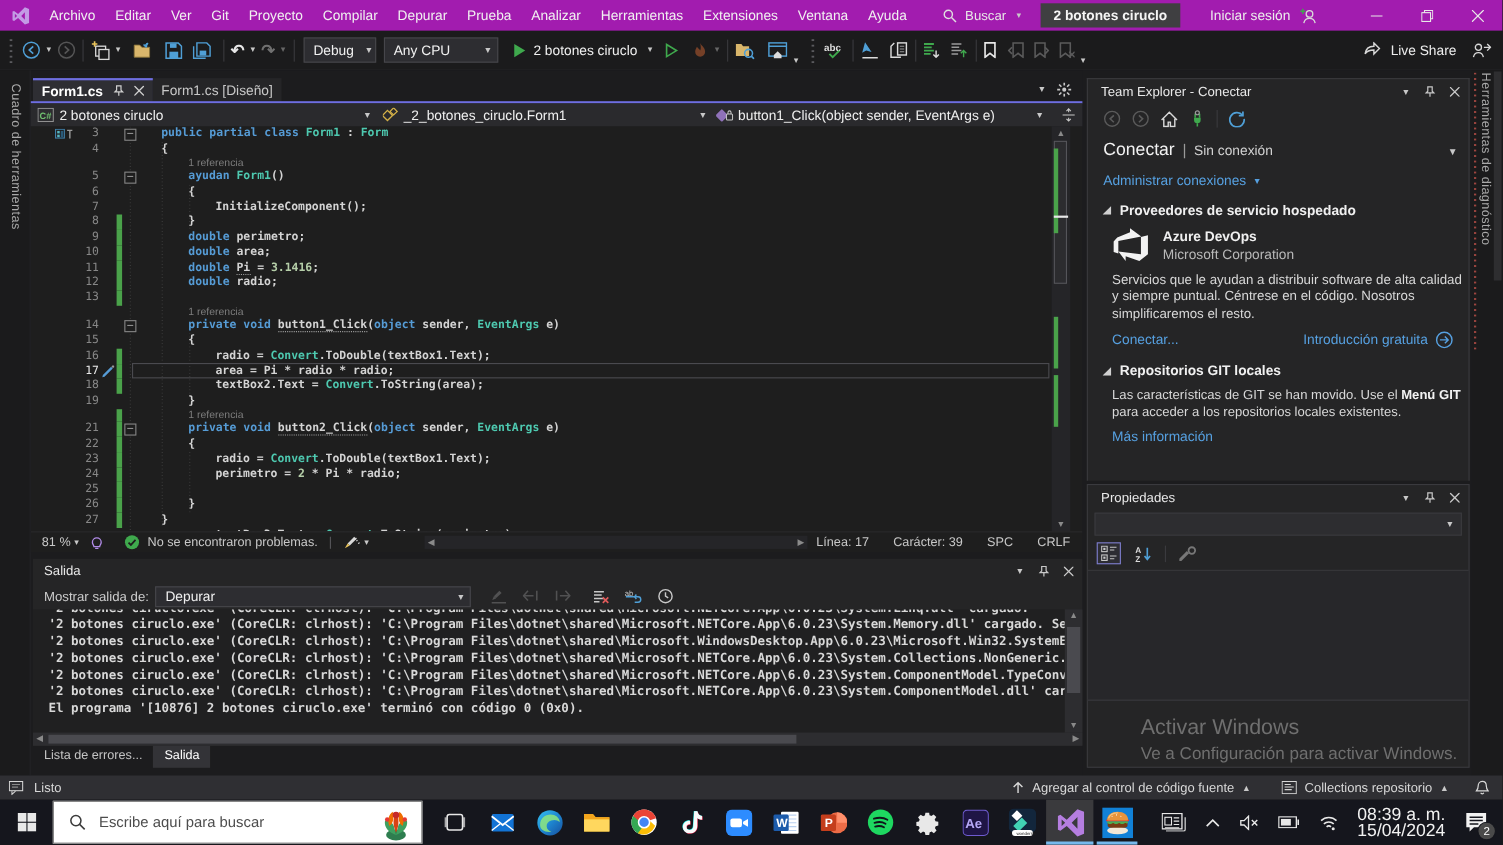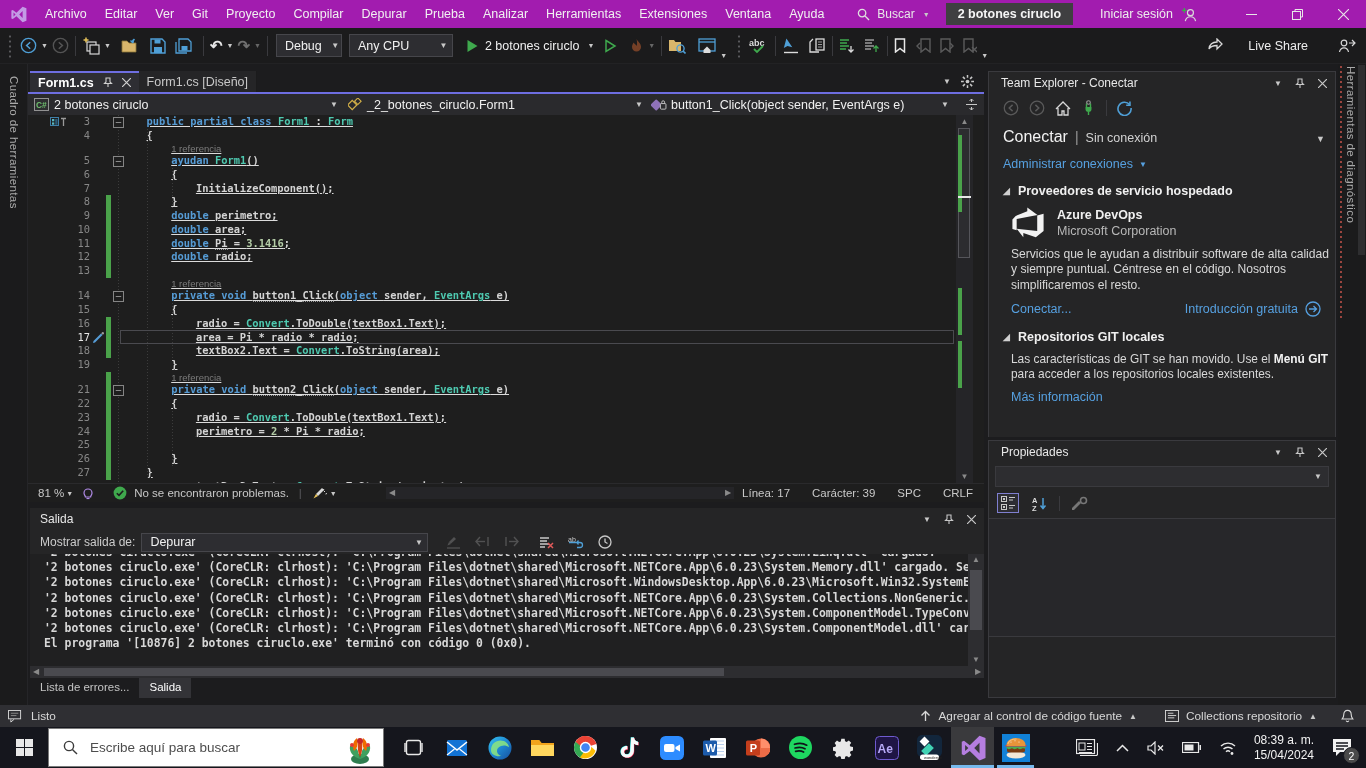--- a/index.html
+++ b/index.html
@@ -34,7 +34,7 @@
   #combo-config { width:66px; margin-left:4px; }
   #combo-platform { width:104px; margin-left:7px; }
   #run-btn { display:flex; align-items:center; margin-left:13px; color:#f0f0f0; font-size:12.5px; gap:6px; white-space:nowrap; }
-  #live-share { margin-left:auto; display:flex; align-items:center; gap:24px; color:#ededed; font-size:12.5px; padding-right:10px; }
+  #live-share { margin-left:auto; display:flex; align-items:center; gap:8px; color:#ededed; font-size:12.5px; padding-right:10px; }
 
   
   #main { left:0; top:64px; width:1366px; height:641px; background:#1c1c1e; }

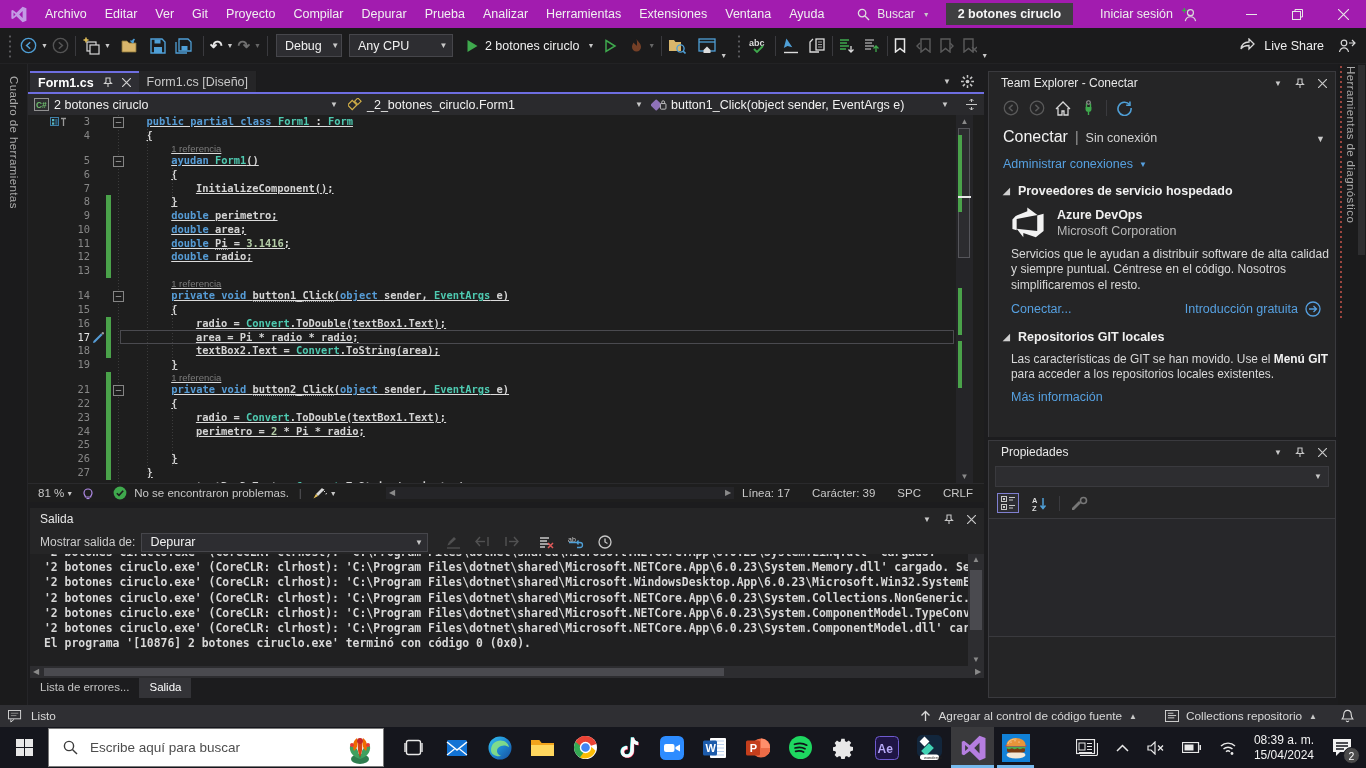--- a/index.html
+++ b/index.html
@@ -73,7 +73,7 @@
   .crow.cur .gut-num { color:#e8e8e8; }
   .chgbar { position:absolute; left:78px; top:0; width:5px; height:100%; background:#4aa24a; }
   .foldbox { position:absolute; left:85px; top:1.5px; width:11px; height:11px; border:1px solid #858585; background:#1e1e1e; color:#c8c8c8; font-size:9px; line-height:9px; text-align:center; font-weight:400; z-index:3; }
-  .ctext { position:absolute; left:102px; top:0;text-decoration:underline; }
+  .ctext { position:absolute; left:102px; top:0; }
   .lens-txt { color:#7d7d7d; font-family:"Liberation Sans", sans-serif; font-size:9.5px; font-weight:400; }
   .tk-k { color:#569cd6; } .tk-t { color:#4ec9b0; } .tk-p { color:#d4d4d4; } .tk-n { color:#b5cea8; }
   .tk-pu { color:#d4d4d4; border-bottom:1px dotted #9a9a9a; }

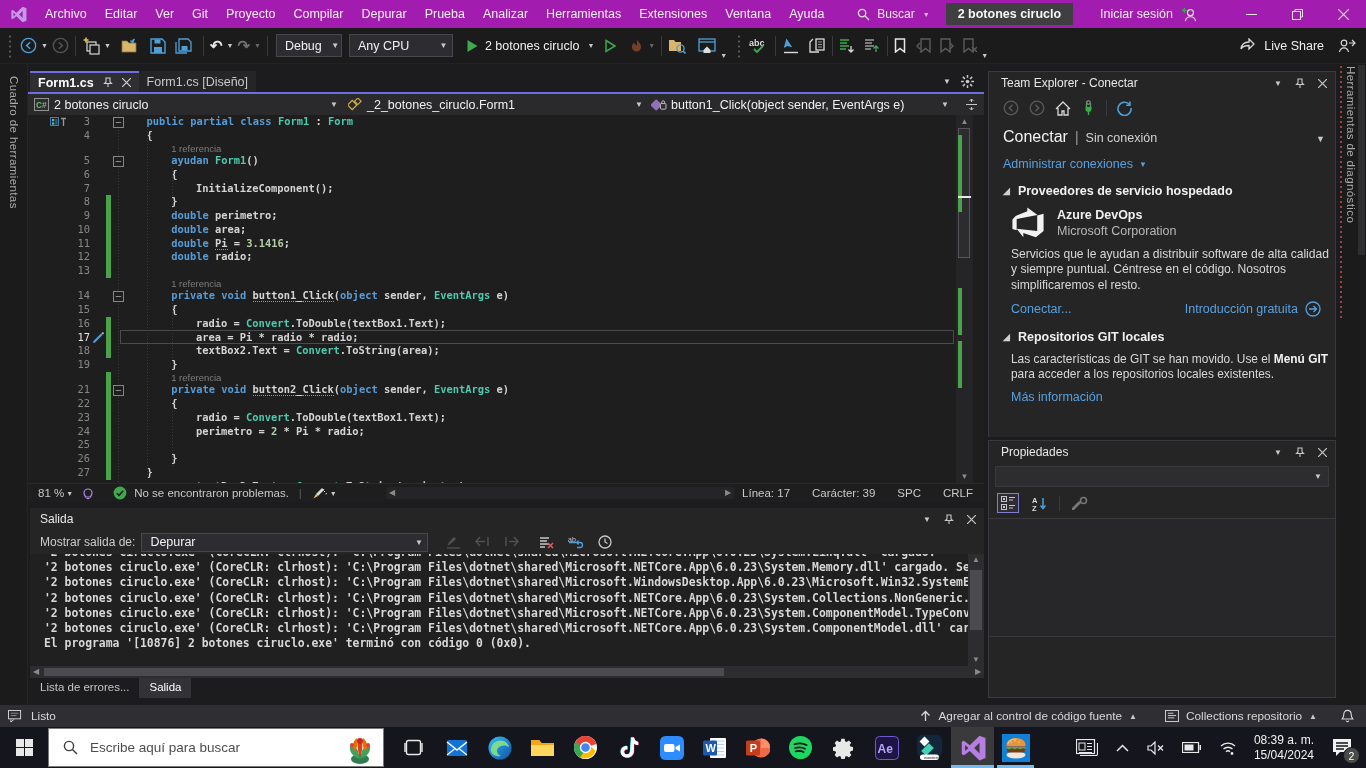--- a/index.html
+++ b/index.html
@@ -814,6 +814,10 @@
     <div id="props-grid"></div>
   </div>
 
+  <div id="watermark">
+    <div class="l1">Activar Windows</div>
+    <div class="l2">Ve a Configuración para activar Windows.</div>
+  </div>
 </div>
 
 <div class="abs" id="statusbar">

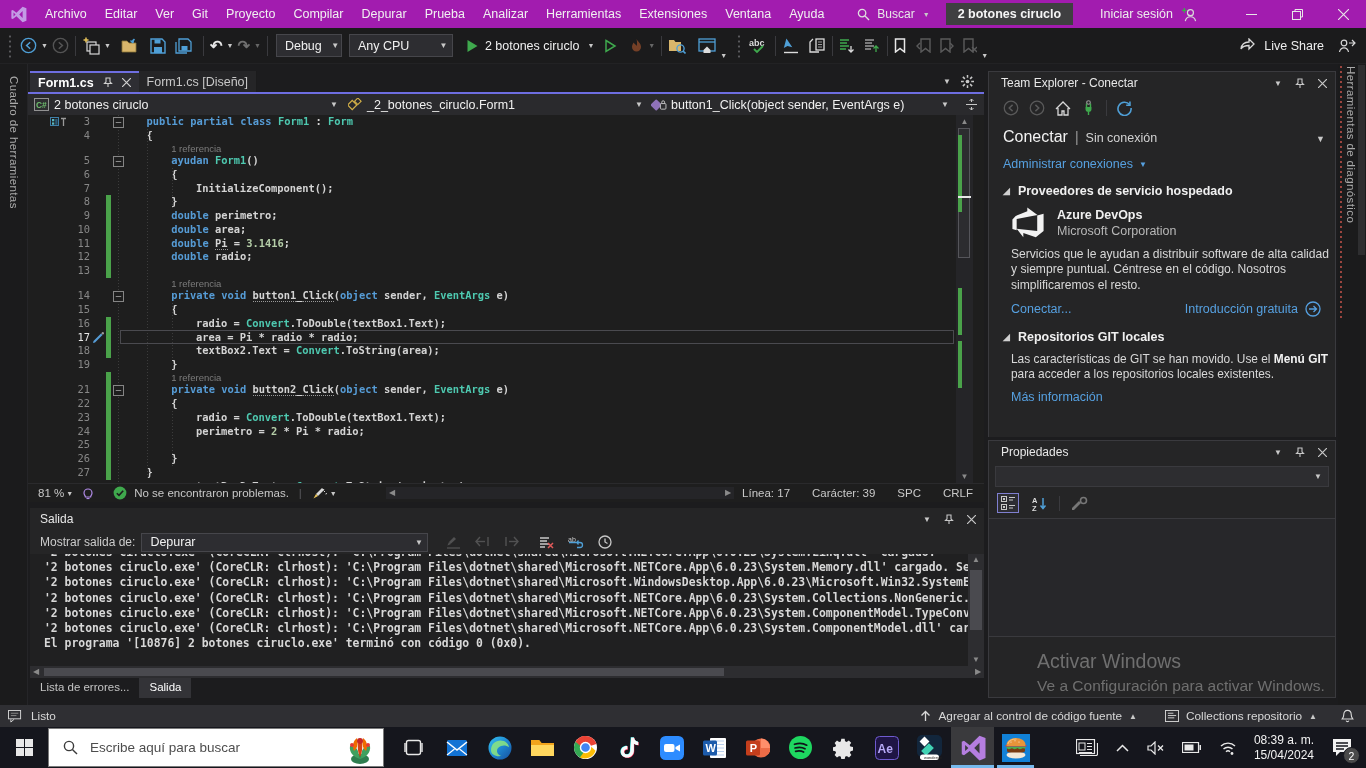--- a/index.html
+++ b/index.html
@@ -176,7 +176,7 @@
   .task-cell.active::after { left:0; right:0; }
   #tray { margin-left:auto; display:flex; align-items:center; }
   .tray-ico { padding:0 9px; display:flex; align-items:center; }
-  #clock { text-align:center; color:#f2f2f2; font-size:12px; line-height:15px; padding:0 10px 0 8px; }
+  #clock { text-align:center; color:#f2f2f2; font-size:16px; line-height:15px; padding:0 10px 0 8px; }
   #notif { position:relative; padding:0 14px 0 8px; }
   #notif .badge { position:absolute; right:6px; bottom:-7px; width:17px; height:17px; border-radius:50%; background:#4a4a4a; color:#fff; font-size:10.5px; display:flex; align-items:center; justify-content:center; border:1px solid #15161d; }
 </style>

